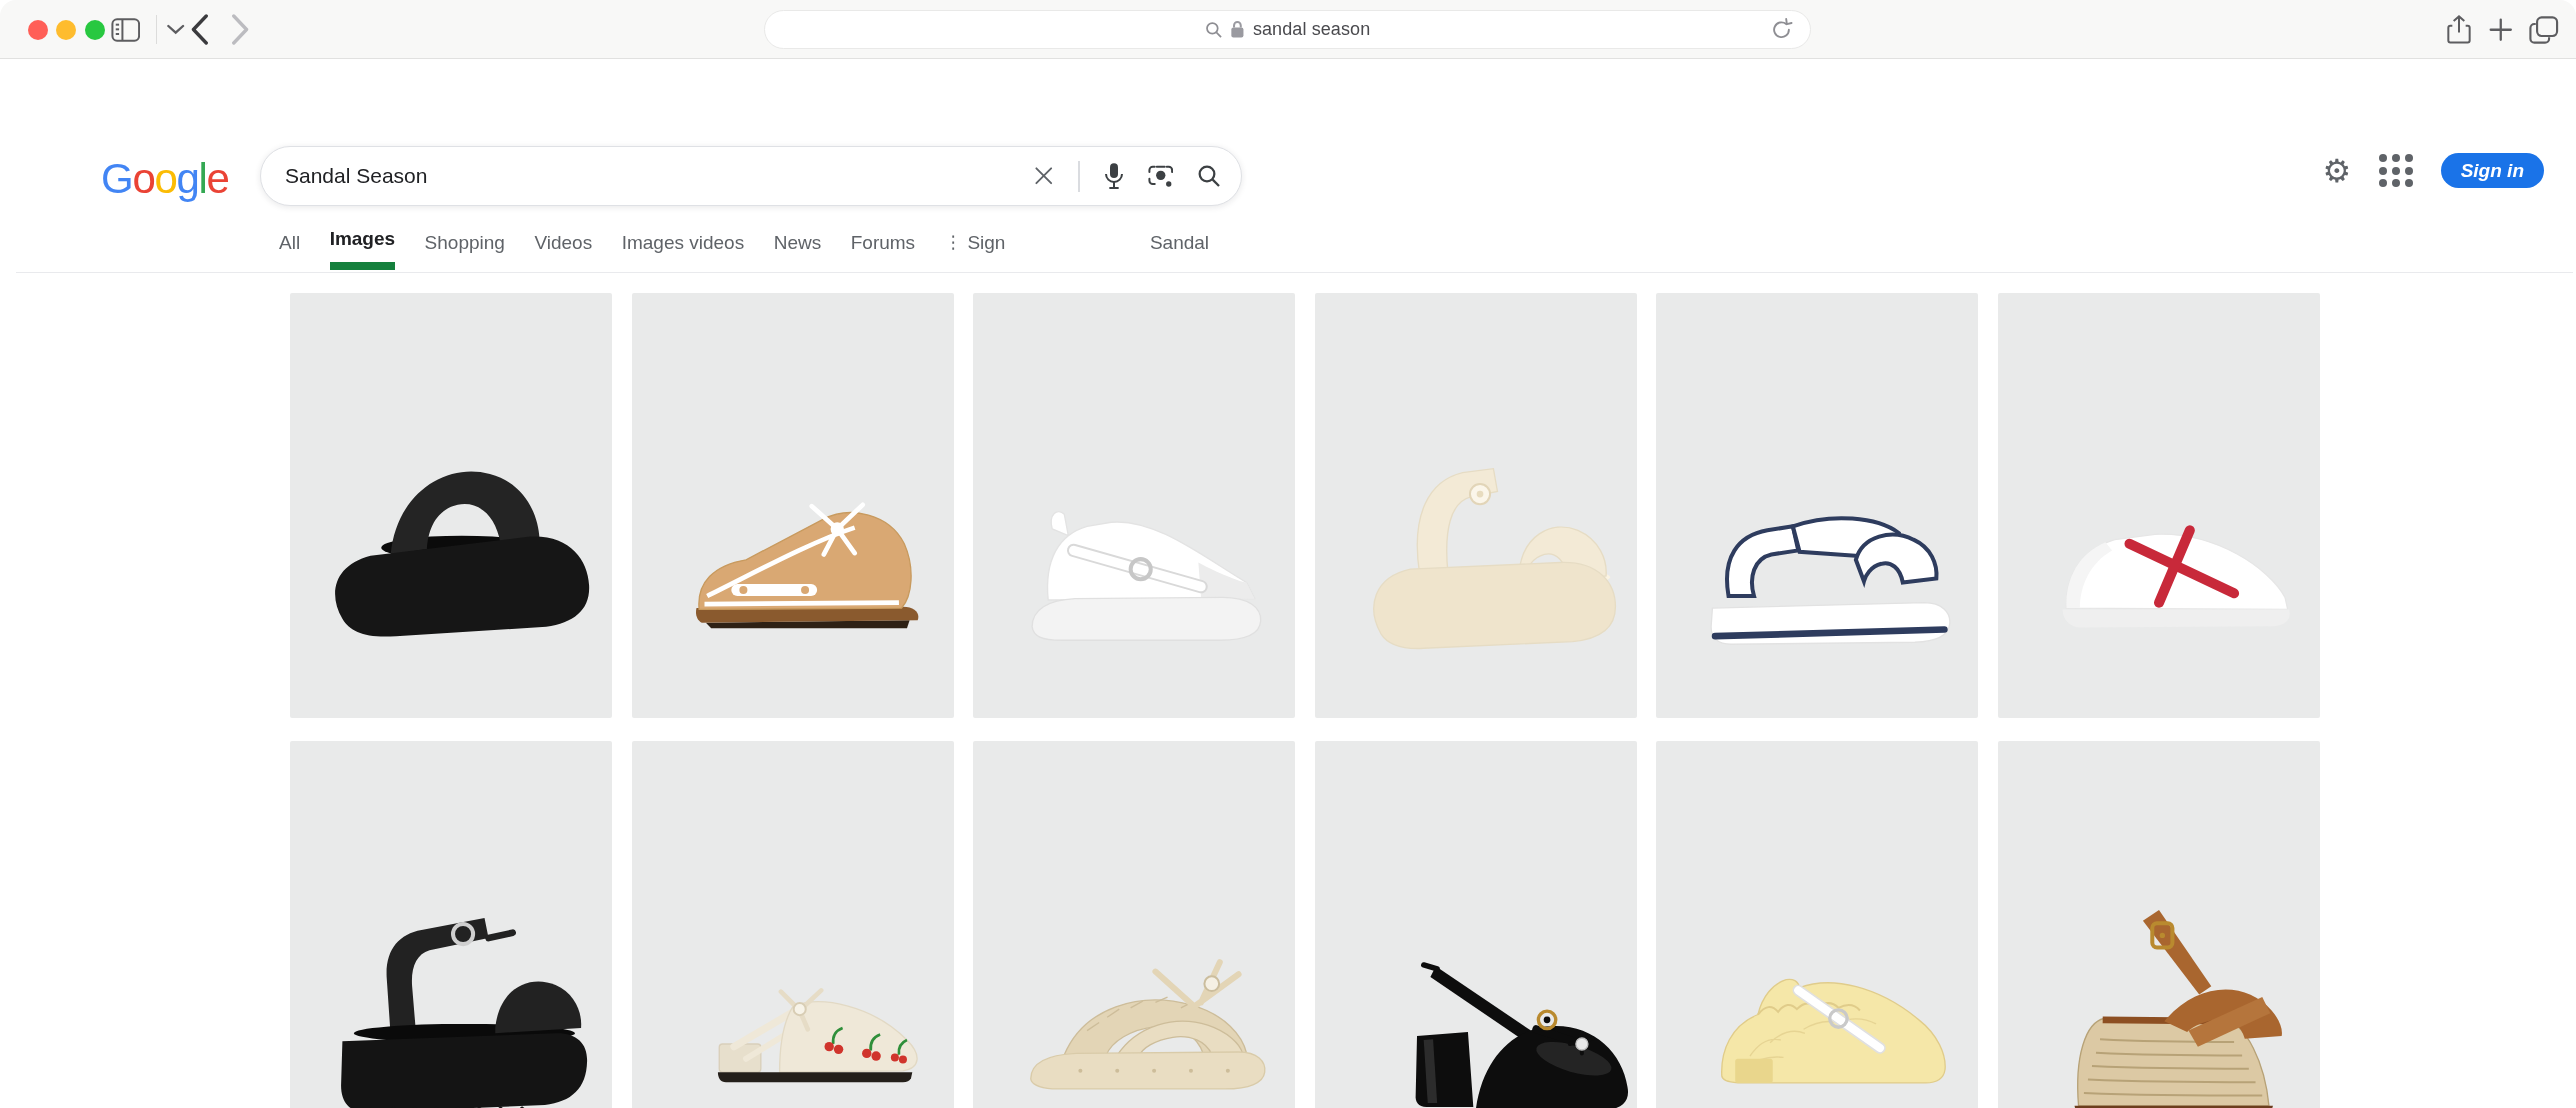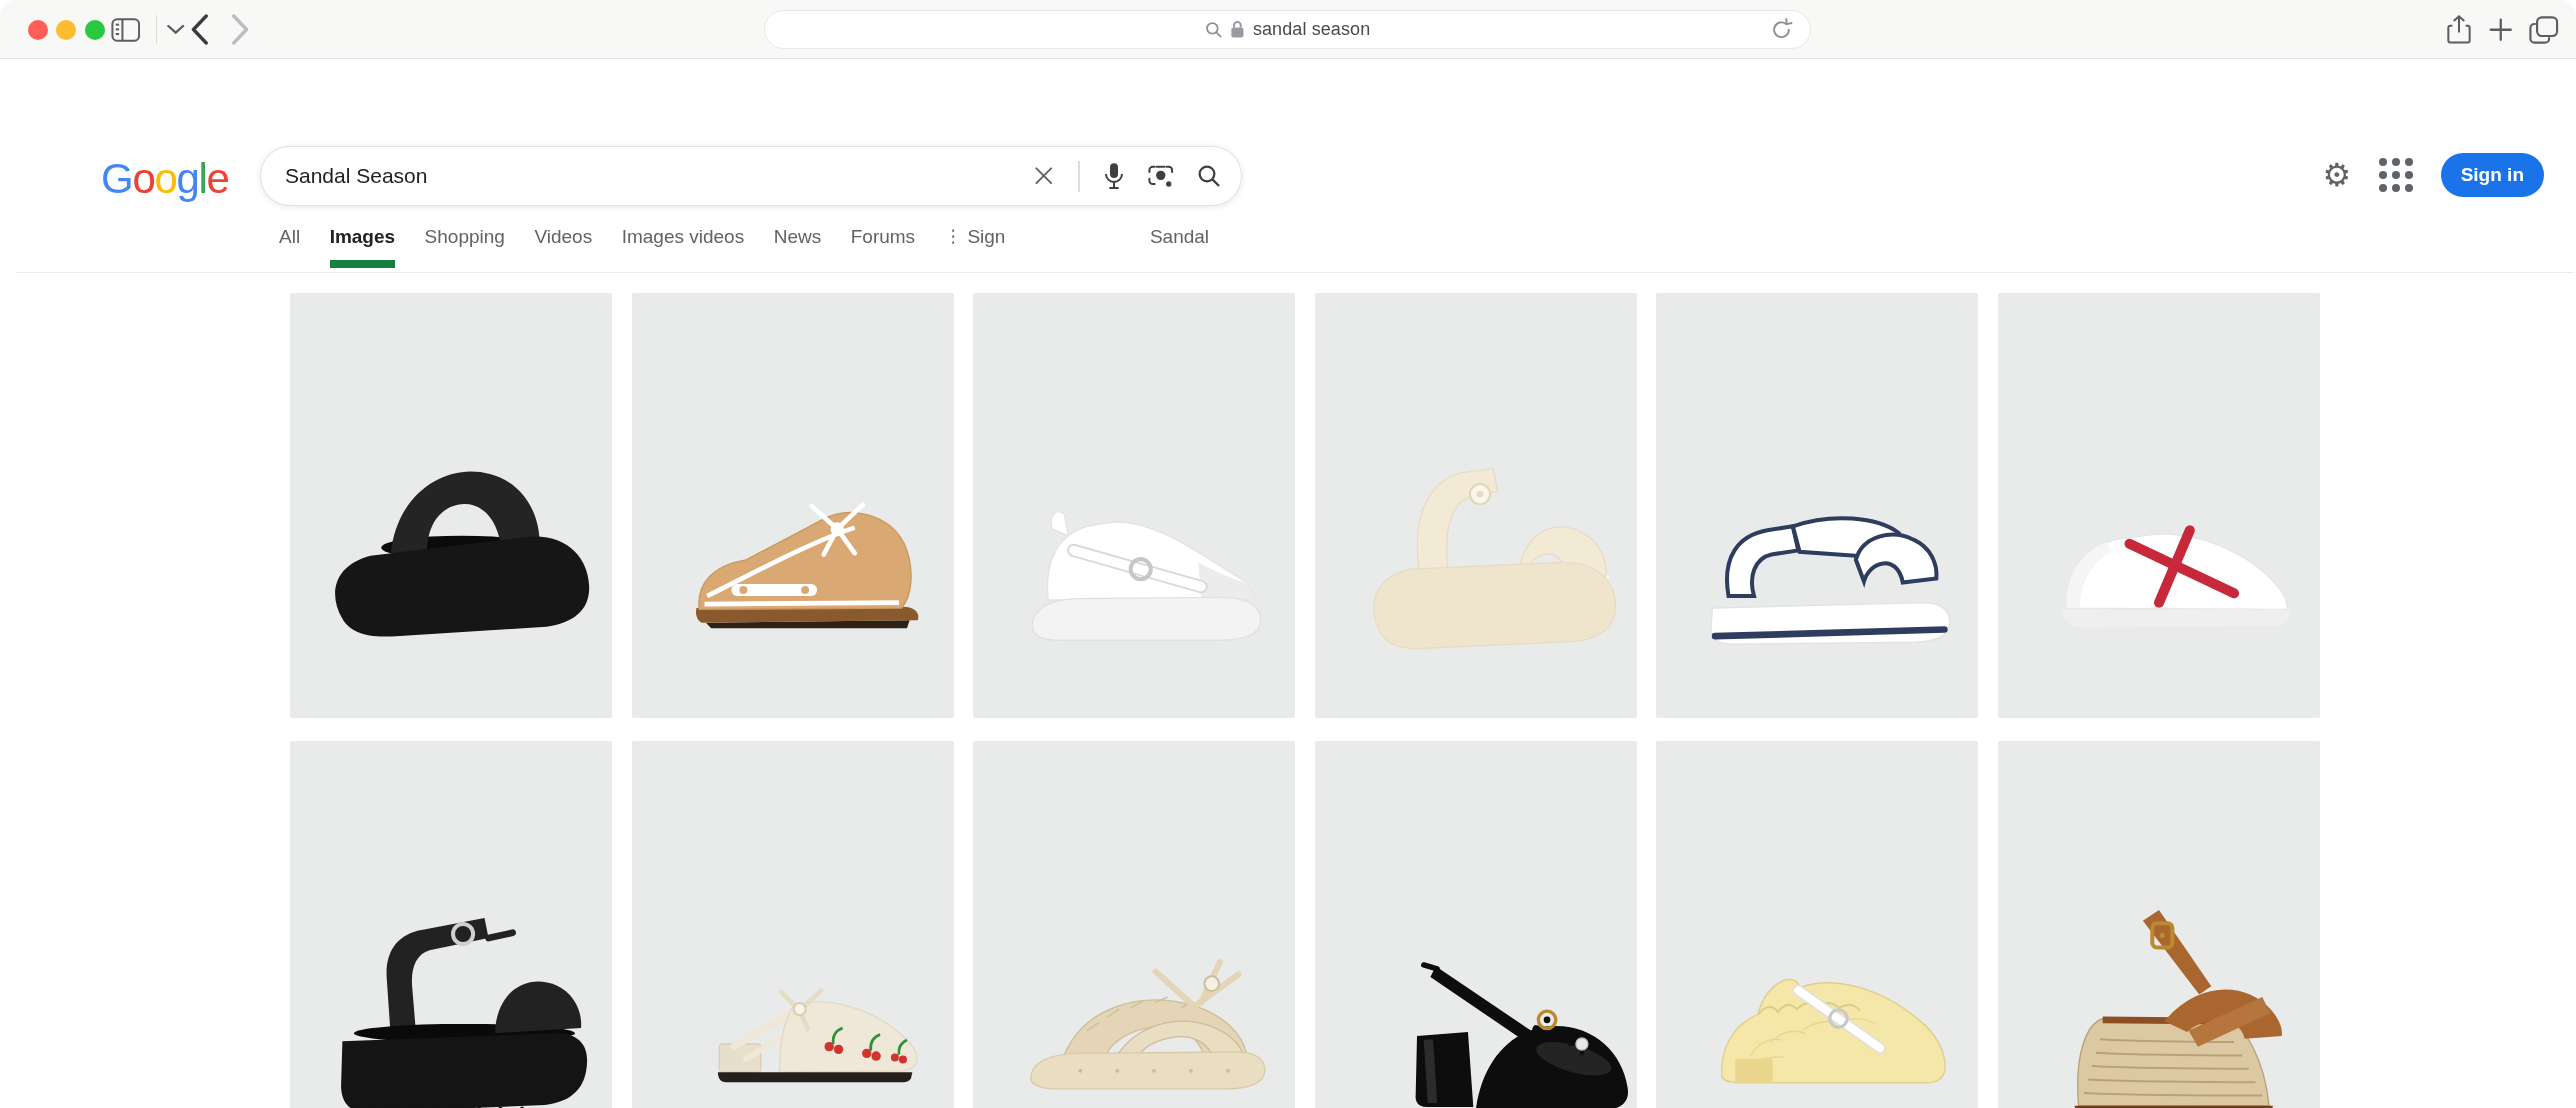--- a/index.html
+++ b/index.html
@@ -42,8 +42,8 @@
   .gear { font-size:32px; color:#5f6368; line-height:32px; }
   .apps { display:grid; grid-template-columns:repeat(3,8px); grid-template-rows:repeat(3,8px); gap:4.7px; }
   .apps i { width:8px; height:8px; border-radius:50%; background:#5f6368; }
-  .signin { height:44px; padding:0 20px; border-radius:22px; color:#fff;
-            font-size:19px; font-weight:bold; display:flex; align-items:center; border:none; }
+  .signin { height:35px; padding:0 20px; border-radius:22px; color:#fff;
+            font-size:19px; font-weight:bold; display:flex; align-items:center; border:none;font-style:italic; }
 
   .tabsrow { position:absolute; left:263px; top:166px; height:46px; display:flex; gap:29.5px; align-items:flex-start; }
   .tab { font-size:19px; color:#5f6368; padding-bottom:12px; display:flex; align-items:center; gap:5.4px; white-space:nowrap; cursor:pointer; }

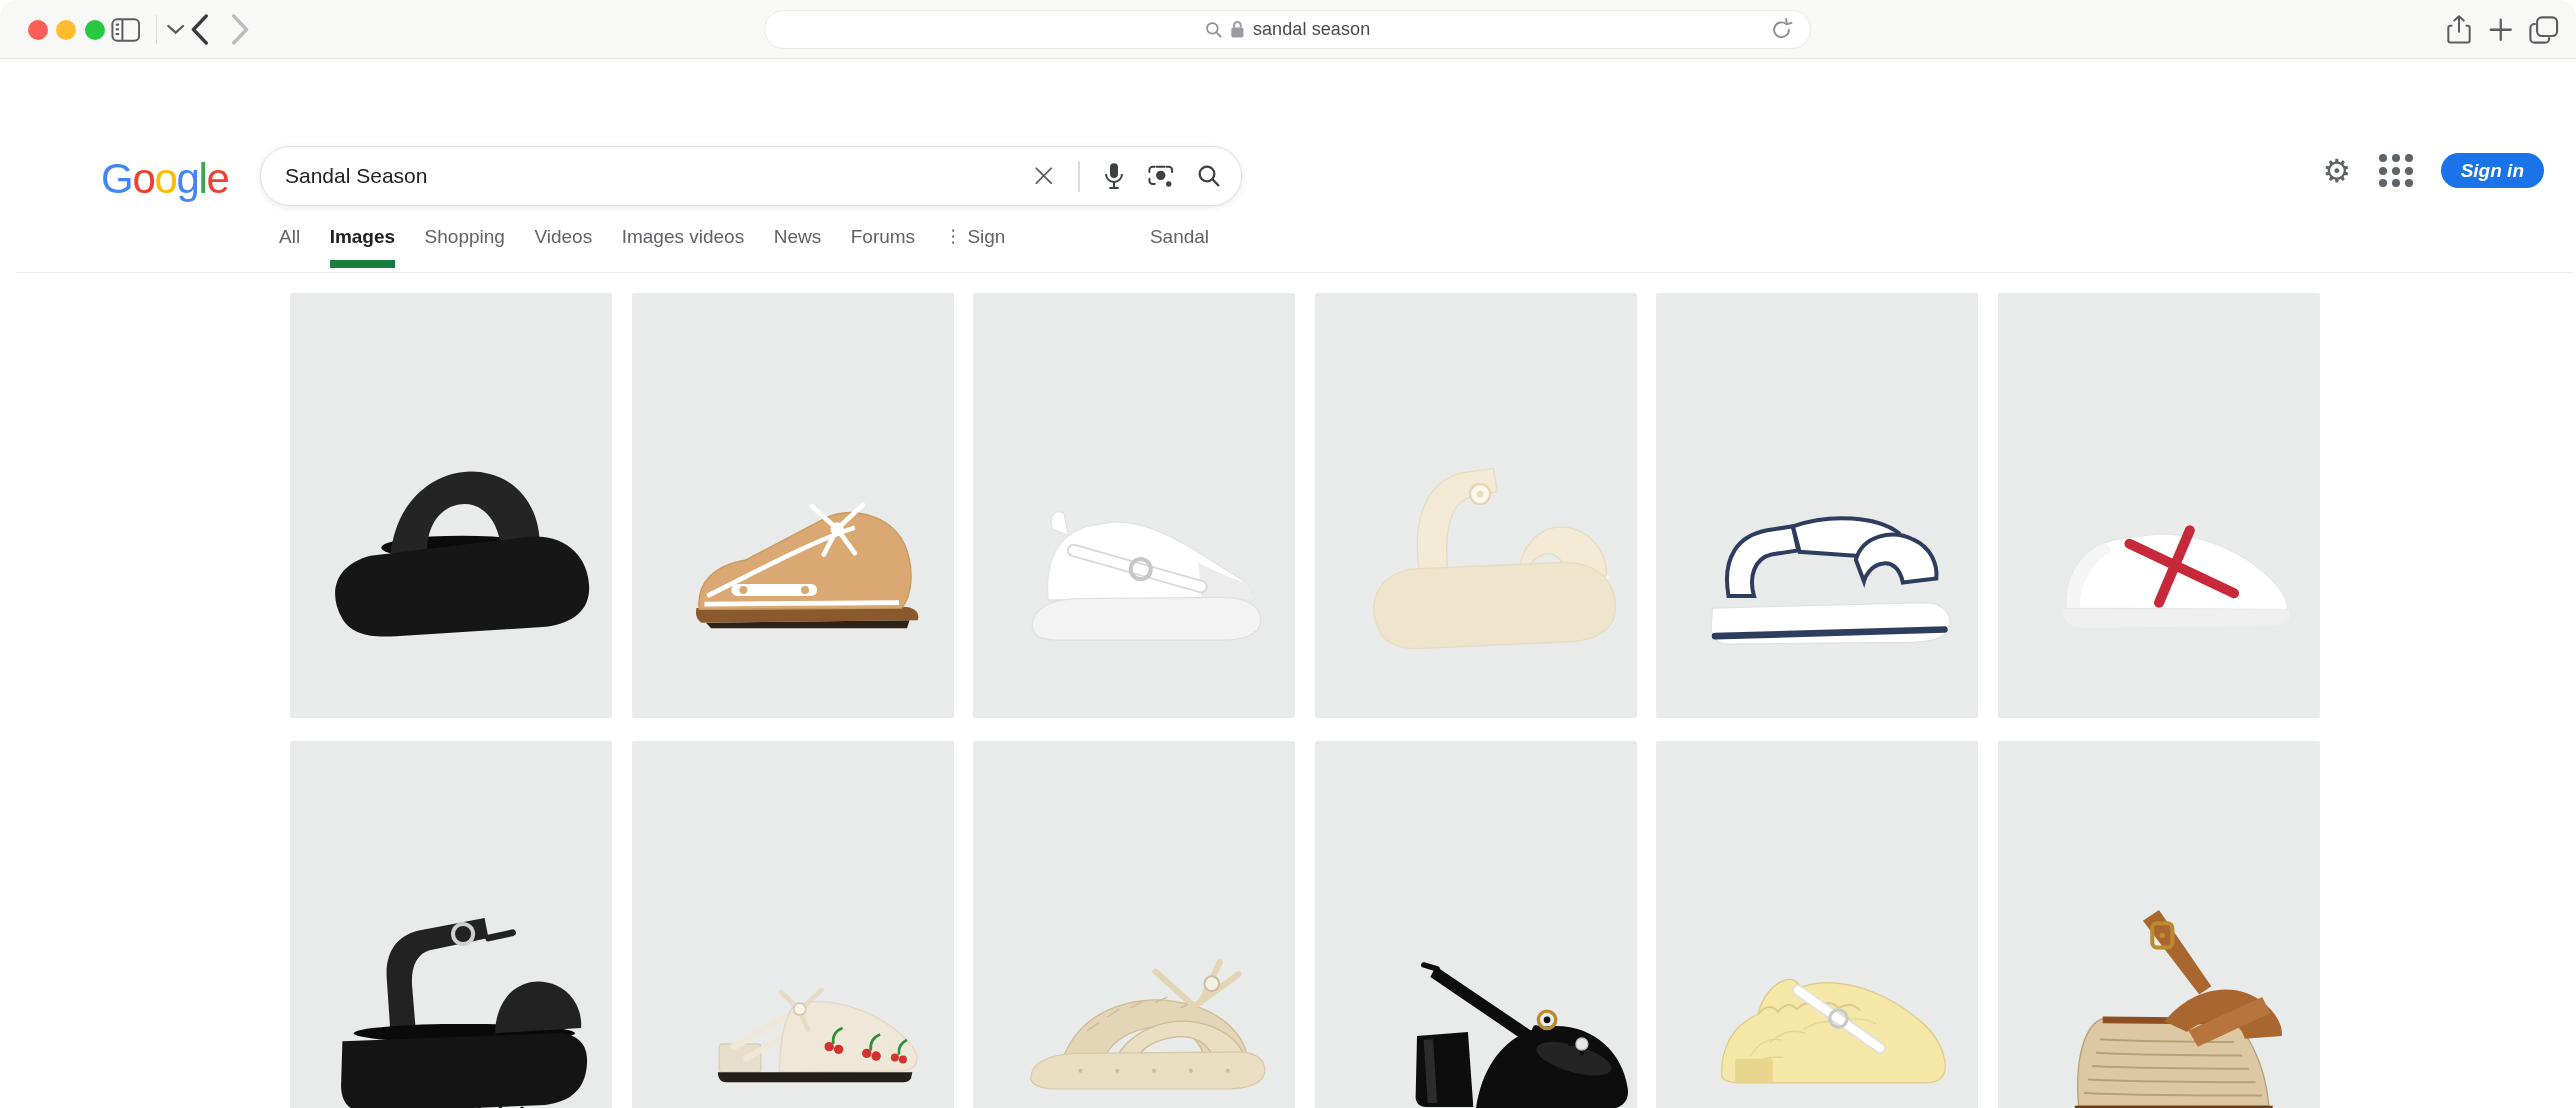--- a/index.html
+++ b/index.html
@@ -45,7 +45,7 @@
   .signin { height:35px; padding:0 20px; border-radius:22px; color:#fff;
             font-size:19px; font-weight:bold; display:flex; align-items:center; border:none;font-style:italic; }
 
-  .tabsrow { position:absolute; left:263px; top:166px; height:46px; display:flex; gap:29.5px; align-items:flex-start; }
+  .tabsrow { position:absolute; left:263px; top:166px; height:46px; display:flex; gap:29.5px; align-items:center; }
   .tab { font-size:19px; color:#5f6368; padding-bottom:12px; display:flex; align-items:center; gap:5.4px; white-space:nowrap; cursor:pointer; }
   .tab.active { color:#202124; font-weight:bold; border-bottom:8px solid #15803d; }
   .tab .dots { font-size:17.4px; color:#5f6368; line-height:17.4px; }

